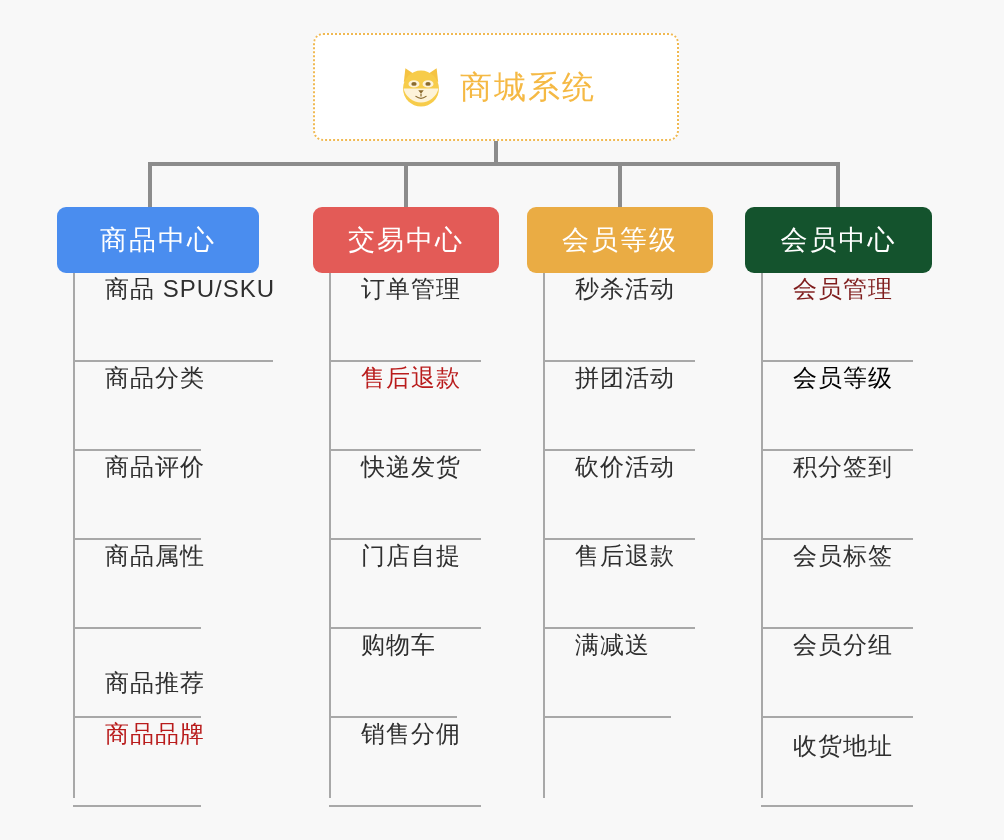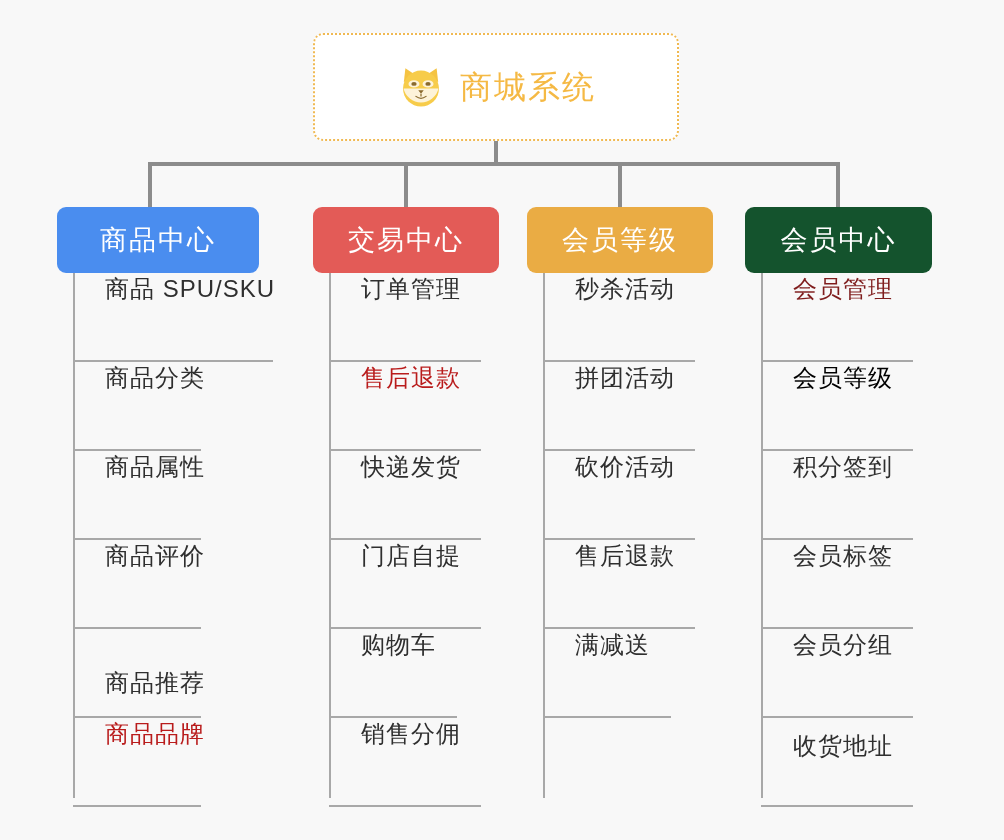--- a/index.html
+++ b/index.html
@@ -198,11 +198,11 @@
         <span class="leaf-underline" style="background: rgb(168, 168, 168);"></span>
       </li>
       <li class="leaf-item short">
+        <span class="leaf-label" style="color: rgb(47, 47, 47);">商品评价</span>
+        <span class="leaf-underline" style="background: rgb(168, 168, 168);"></span>
+      </li>
+      <li class="leaf-item short">
         <span class="leaf-label" style="color: rgb(47, 47, 47);">商品属性</span>
-        <span class="leaf-underline" style="background: rgb(168, 168, 168);"></span>
-      </li>
-      <li class="leaf-item short">
-        <span class="leaf-label" style="color: rgb(47, 47, 47);">商品评价</span>
         <span class="leaf-underline" style="background: rgb(168, 168, 168);"></span>
       </li>
       <li class="leaf-item short">

